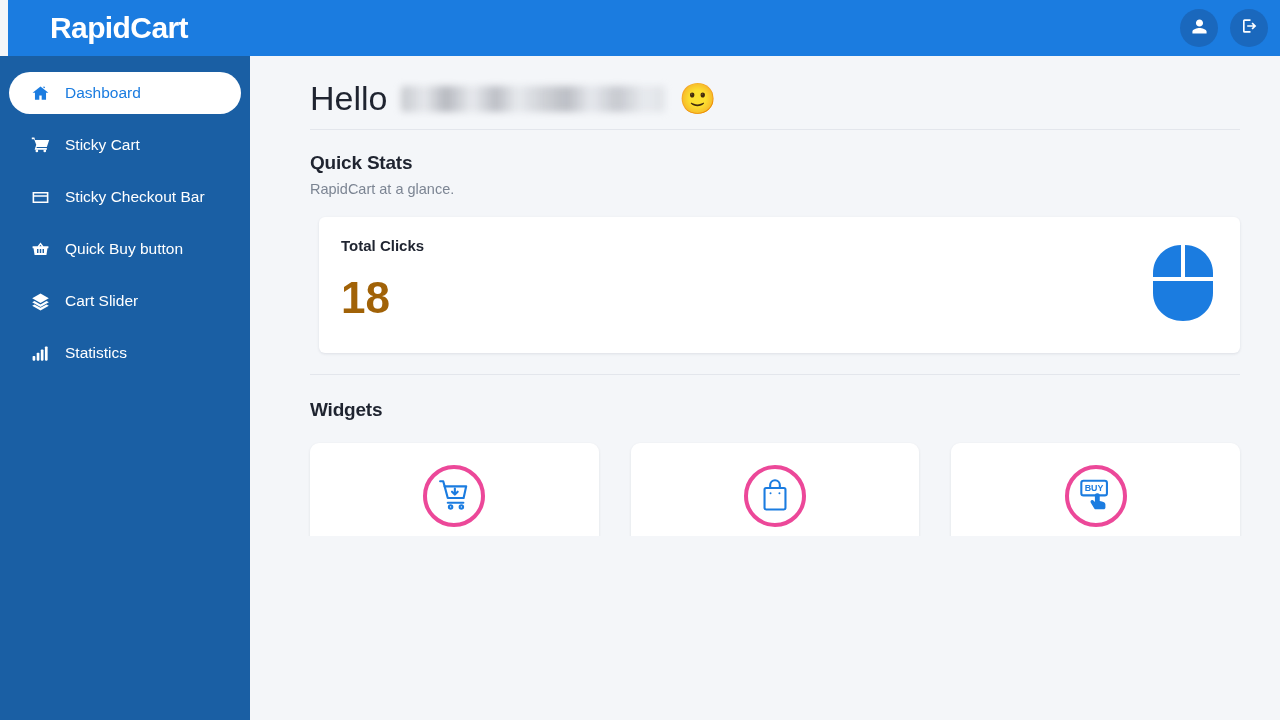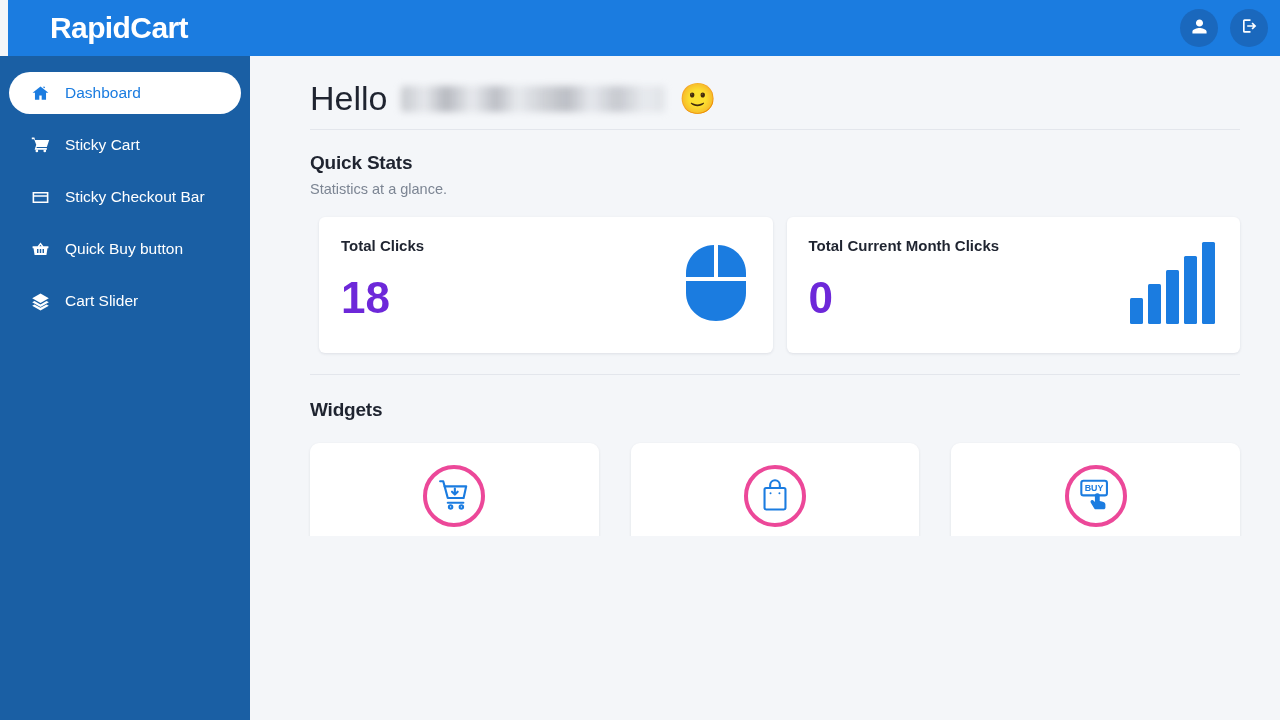--- a/index.html
+++ b/index.html
@@ -280,7 +280,7 @@
 
   <div class="quick-stats-wrap">
     <div class="section-title">Quick Stats</div>
-    <div class="section-sub">Statistics at a glance.</div>
+    <div class="section-sub">RapidCart at a glance.</div>
 
     <div class="stats-row">
 

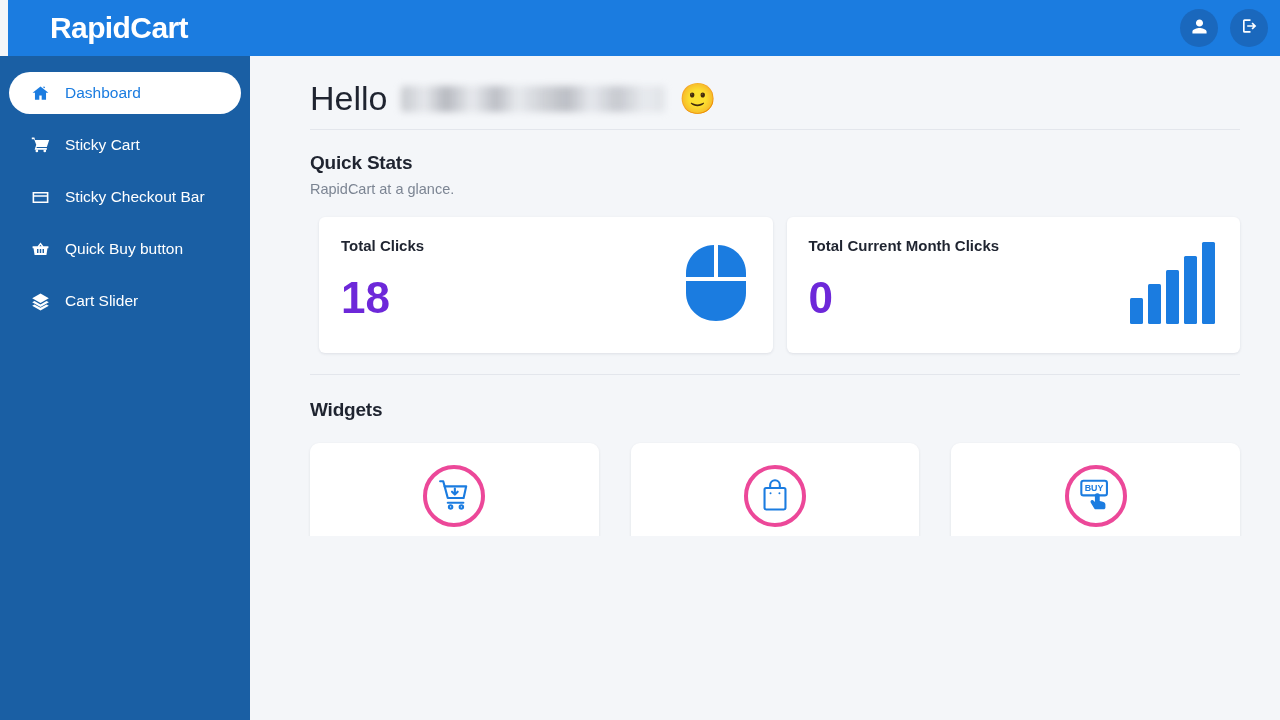--- a/index.html
+++ b/index.html
@@ -298,21 +298,6 @@
         </div>
       </div>
 
-      <div class="card stat-card">
-        <div>
-          <div class="stat-label">Total Current Month Clicks</div>
-          <div class="stat-value">0</div>
-        </div>
-        <div class="stat-icon">
-          <svg width="86" height="82" viewBox="0 0 86 82">
-            <rect fill="#1b7ce0" x="0" y="56" width="13" height="26" rx="1.5"></rect>
-            <rect fill="#1b7ce0" x="18" y="42" width="13" height="40" rx="1.5"></rect>
-            <rect fill="#1b7ce0" x="36" y="28" width="13" height="54" rx="1.5"></rect>
-            <rect fill="#1b7ce0" x="54" y="14" width="13" height="68" rx="1.5"></rect>
-            <rect fill="#1b7ce0" x="72" y="0" width="13" height="82" rx="1.5"></rect>
-          </svg>
-        </div>
-      </div>
 
     </div>
   </div>

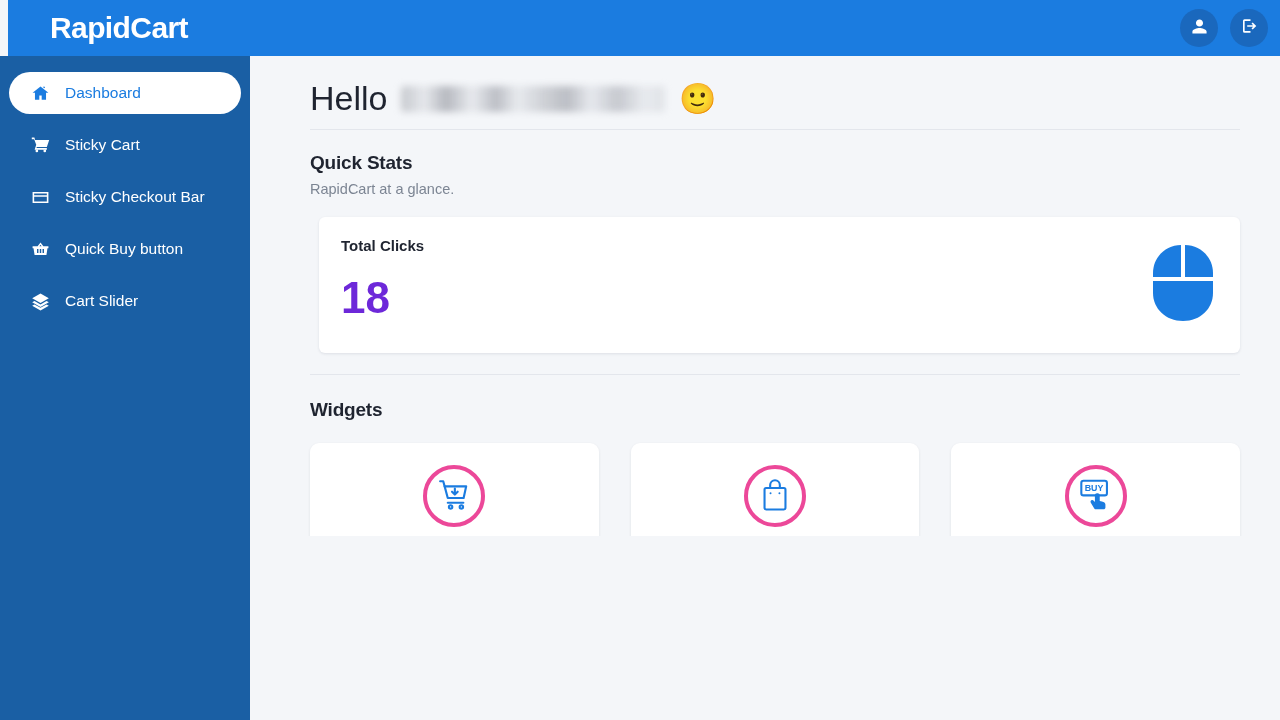--- a/index.html
+++ b/index.html
@@ -163,7 +163,7 @@
     font-size: 15px; font-weight: bold; color: #1f2430;
   }
   .stat-value {
-    font-size: 44px; font-weight: bold; color: #6d28d9;
+    font-size: 44px; font-weight: bold; color: #a16207;
     line-height: 1; margin-top: 22px;
   }
   .stat-icon {

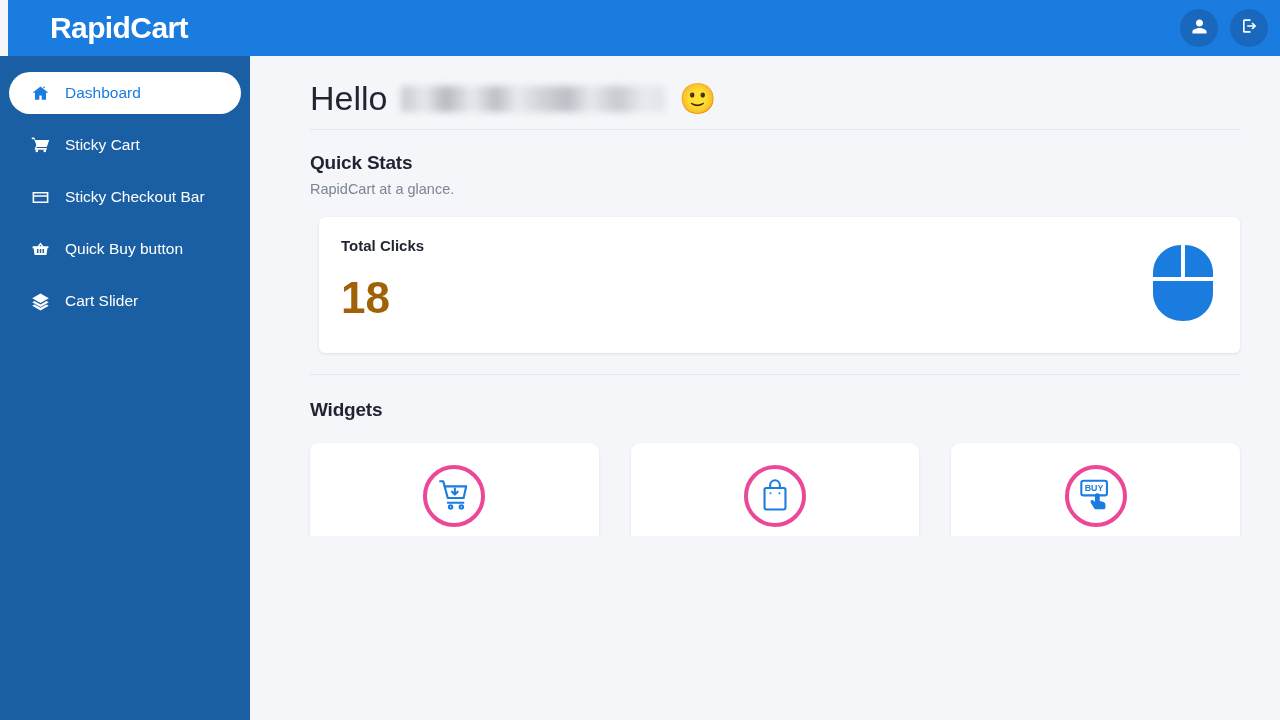--- a/index.html
+++ b/index.html
@@ -264,6 +264,17 @@
     <span>Cart Slider</span>
   </div>
 
+  <div class="nav-item">
+    <span class="nav-ico">
+      <svg width="19" height="19" viewBox="0 0 24 24">
+          <rect x="2" y="15" width="3.4" height="6" rx="1"></rect>
+          <rect x="7.2" y="11" width="3.4" height="10" rx="1"></rect>
+          <rect x="12.4" y="7" width="3.4" height="14" rx="1"></rect>
+          <rect x="17.6" y="3" width="3.4" height="18" rx="1"></rect>
+        </svg>
+    </span>
+    <span>Statistics</span>
+  </div>
 
 </div>
 

